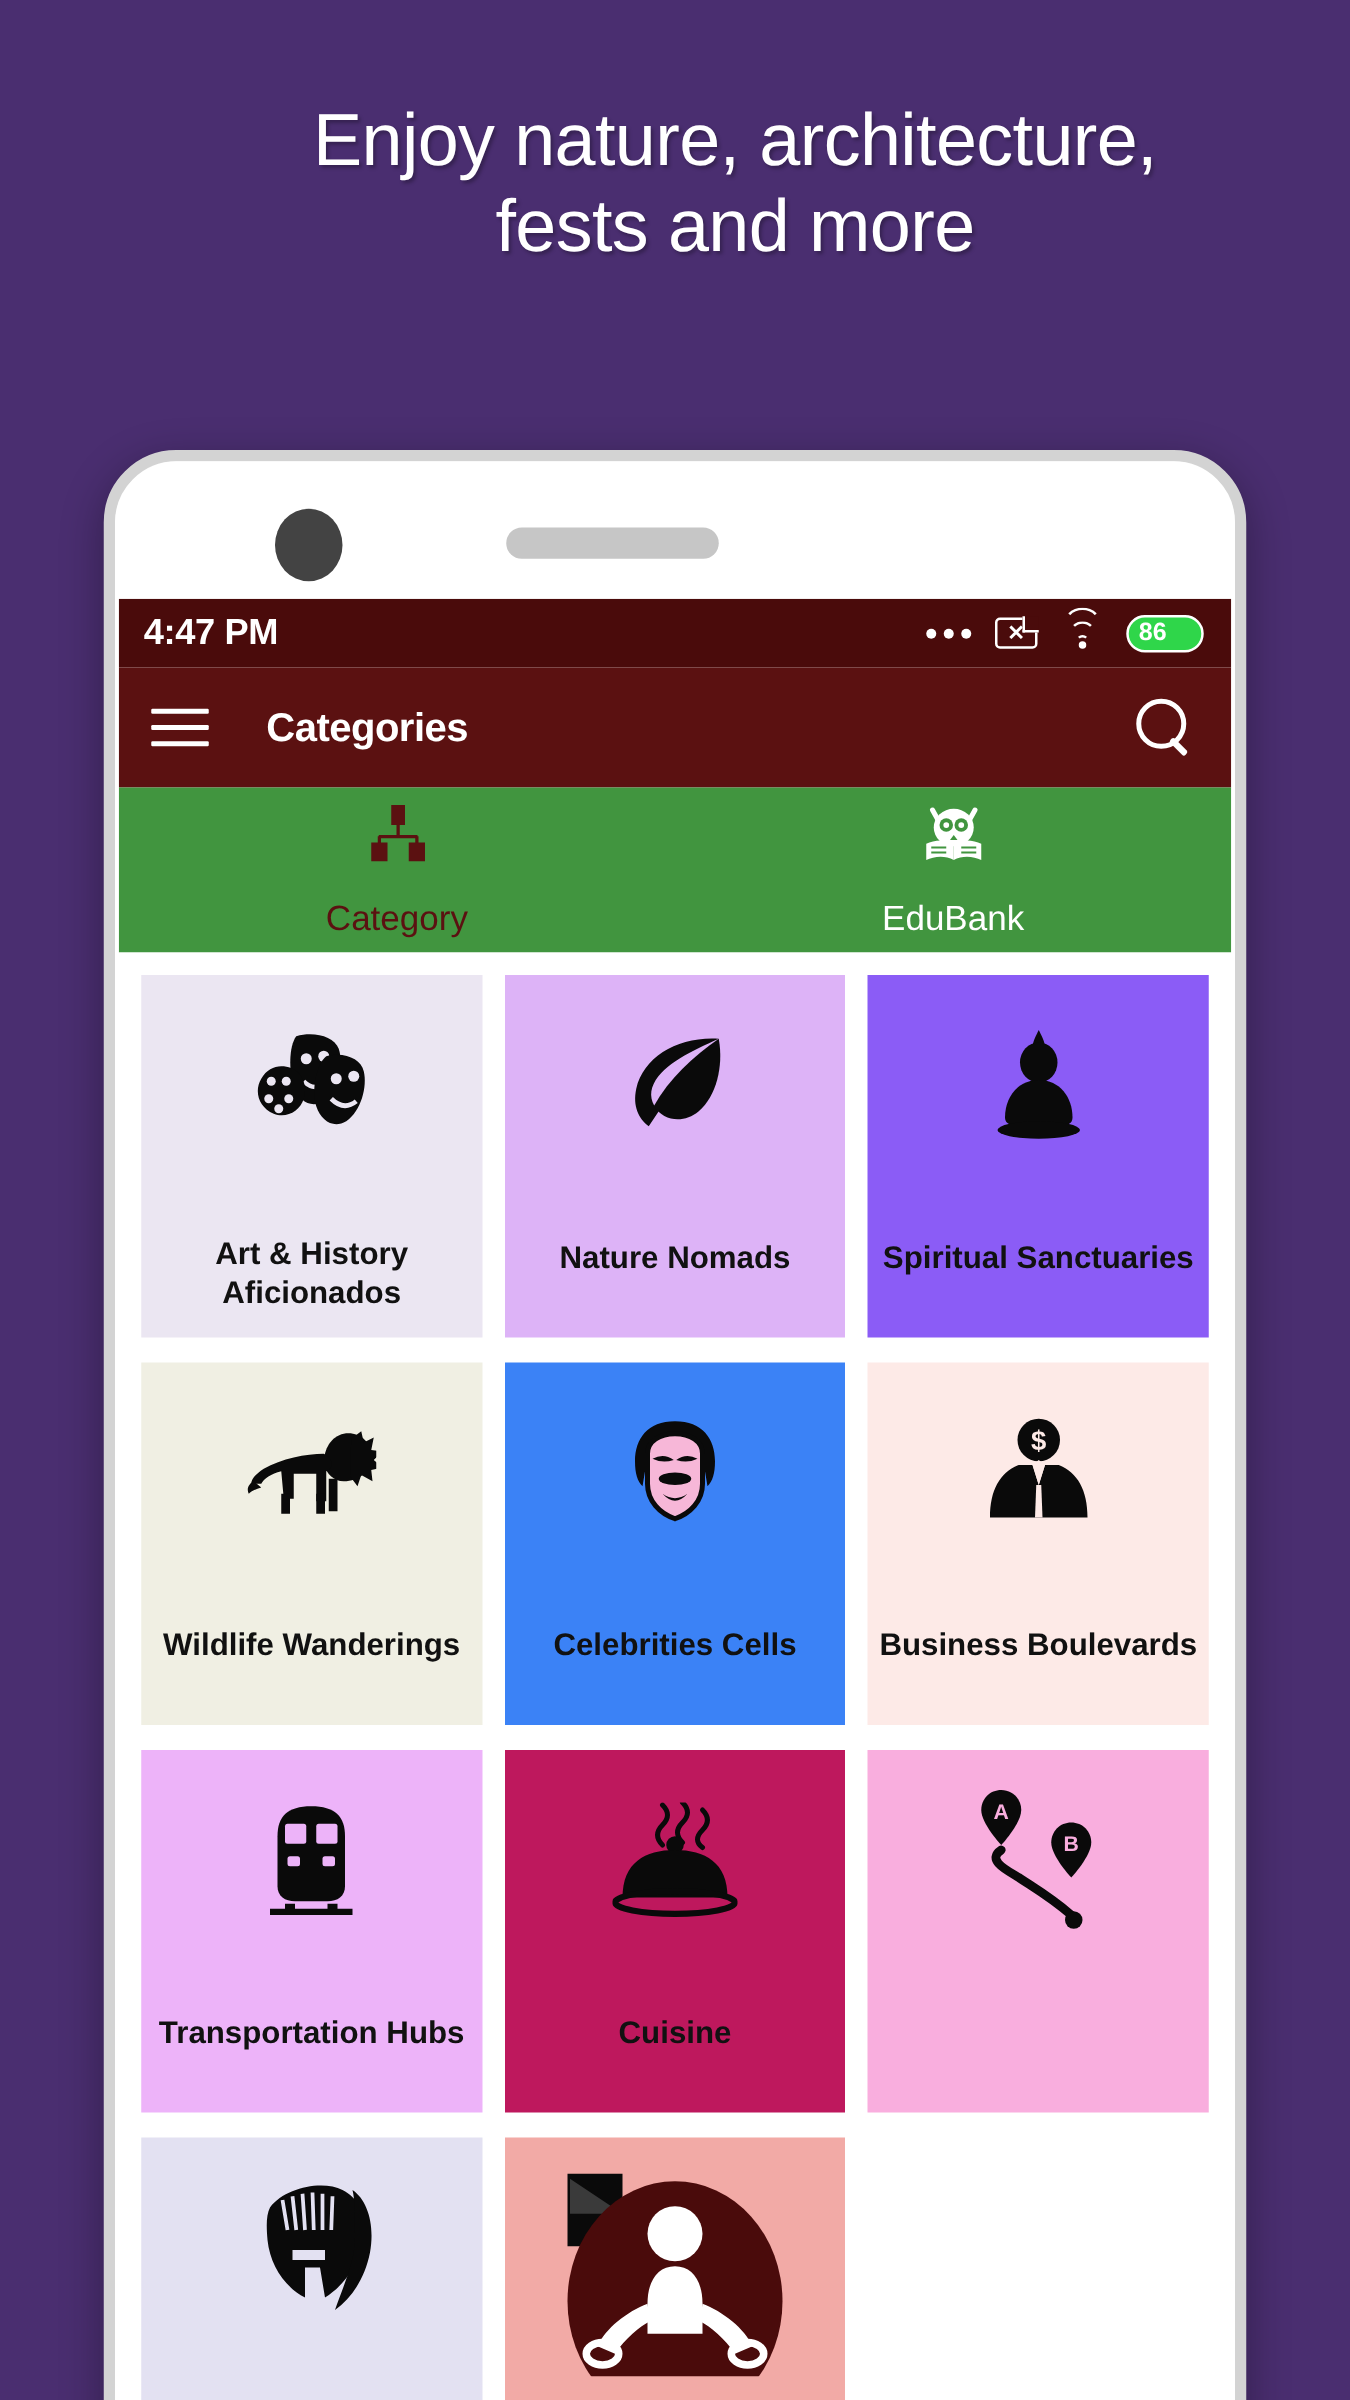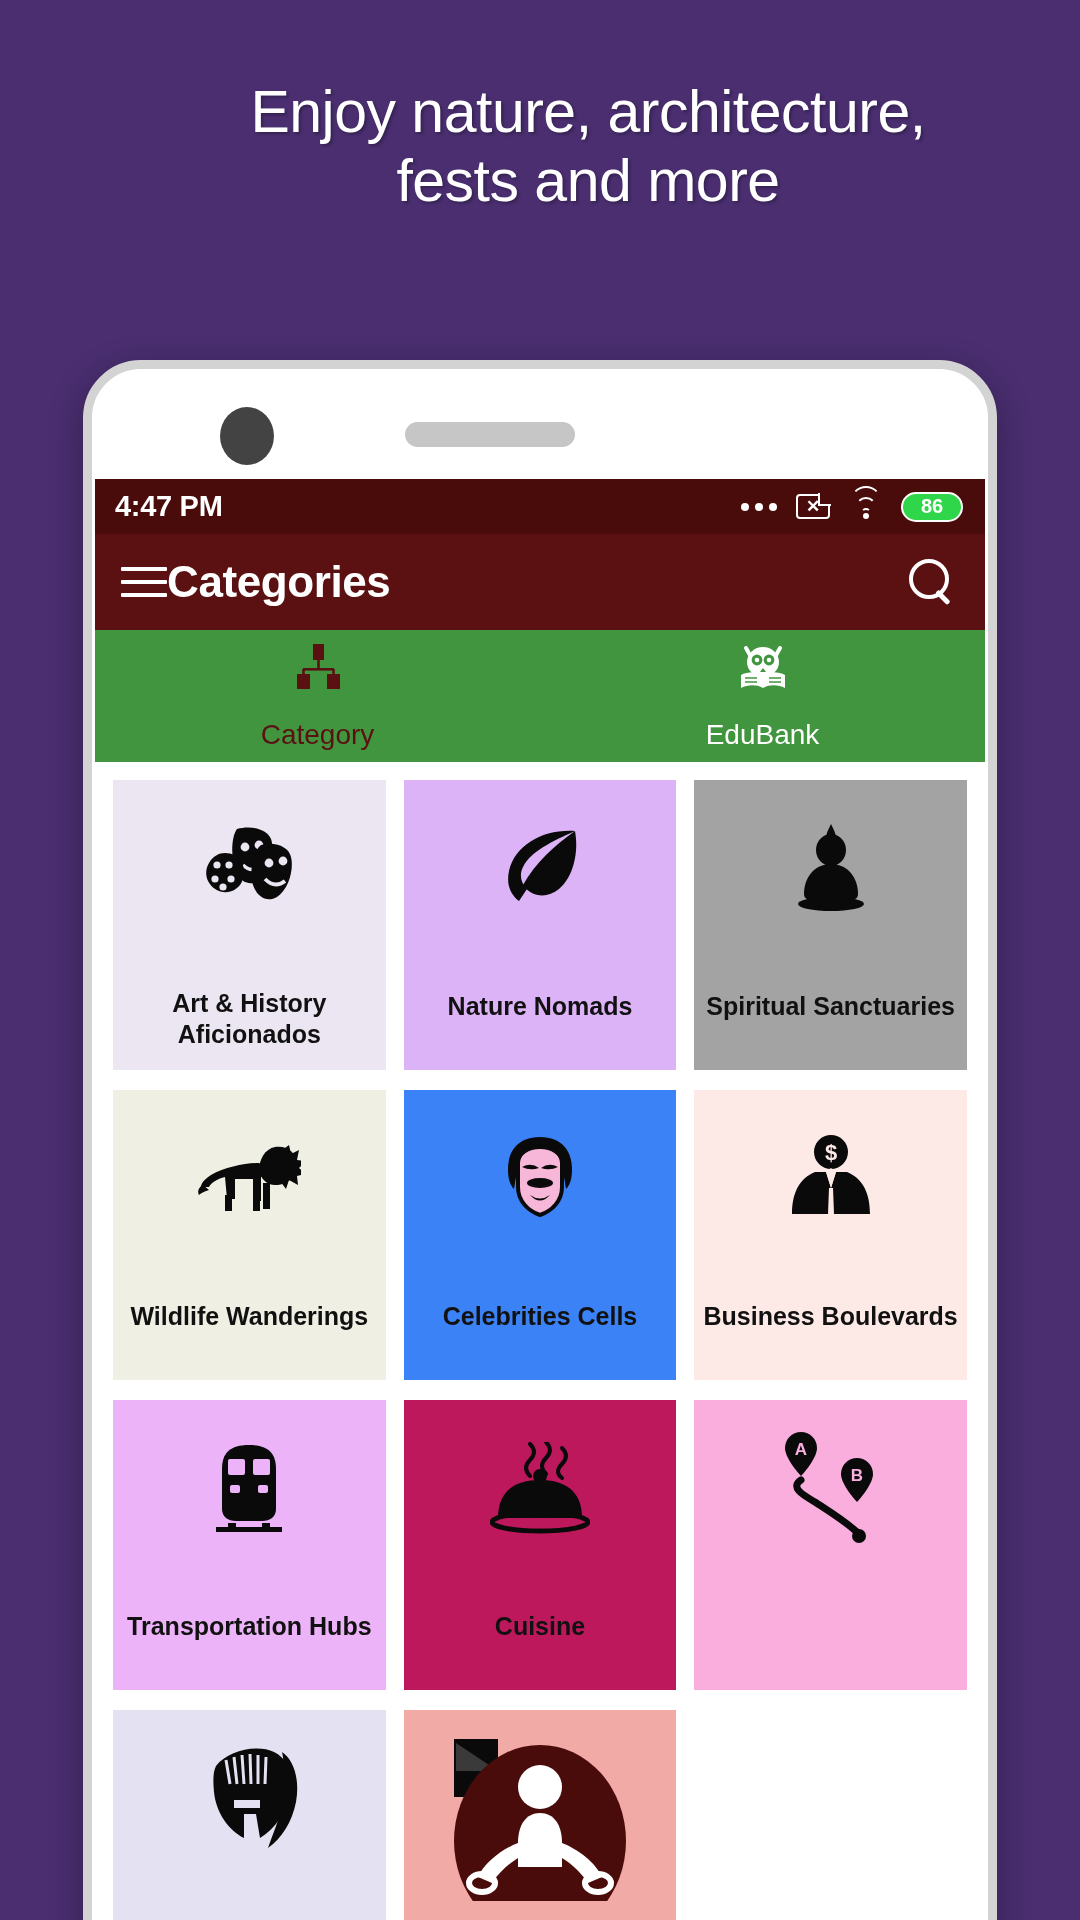--- a/index.html
+++ b/index.html
@@ -90,7 +90,7 @@
   .wifi .dot{ position:absolute; left:50%; bottom:1px; transform:translateX(-50%);
     width:6px;height:6px;border-radius:50%;background:#fff;border:none;}
   .battery{
-    display:flex; align-items:center; justify-content:center;
+    display:flex; align-items:center; 
     min-width:62px; height:30px; border-radius:15px;
     border:2.6px solid #fff; background:#2fd64a;
     color:#ffffff; font-size:20px; font-weight:700;

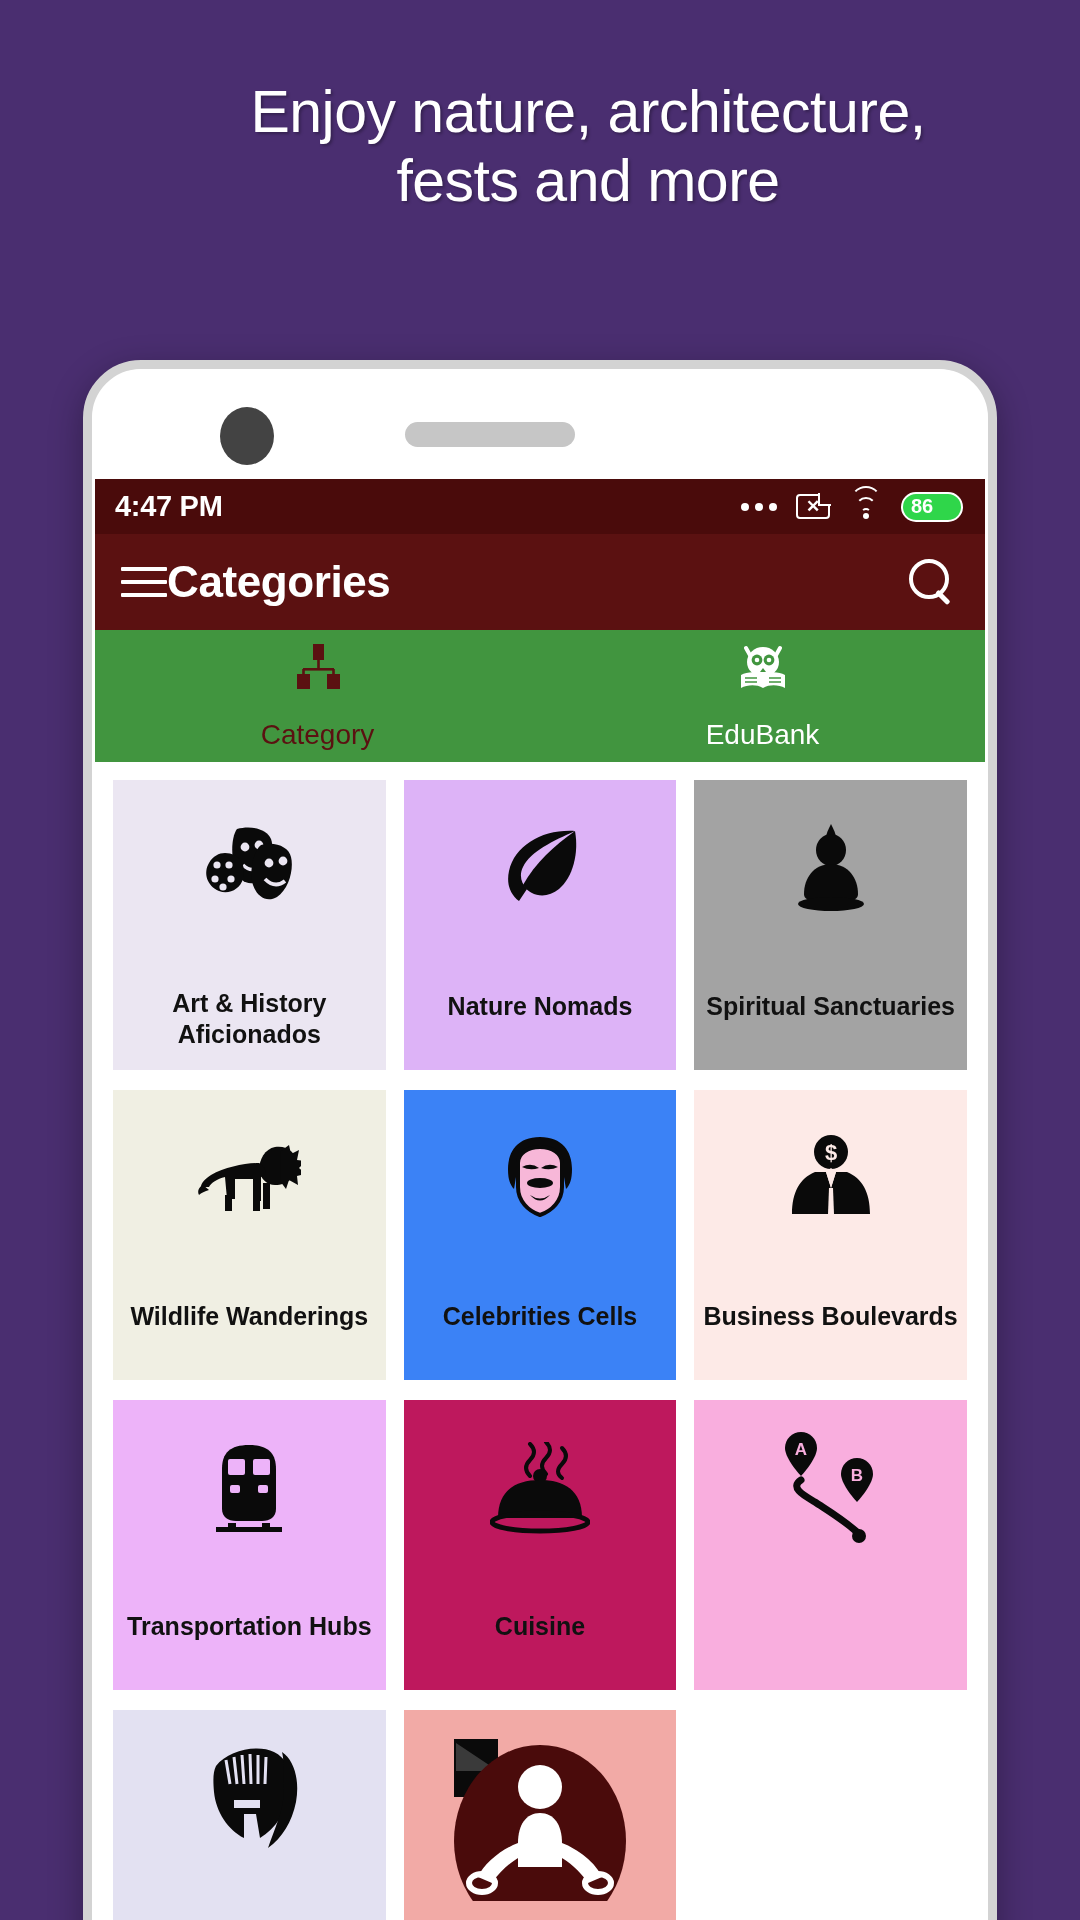--- a/index.html
+++ b/index.html
@@ -106,8 +106,8 @@
   .hamburger{ width:46px; display:flex; flex-direction:column; gap:9px; cursor:pointer; }
   .hamburger span{ display:block; height:4px; background:#fff; border-radius:1px; }
   .appbar-title{
-    color:#ffffff; font-size:44px; font-weight:700;
-    letter-spacing:-0.4px;
+    color:#ffffff; font-size:32px; font-weight:700;
+    margin-left:46px; letter-spacing:-0.4px;
   }
   .search-icon{ margin-left:auto; width:48px; height:48px; position:relative; cursor:pointer; }
   .search-icon::before{

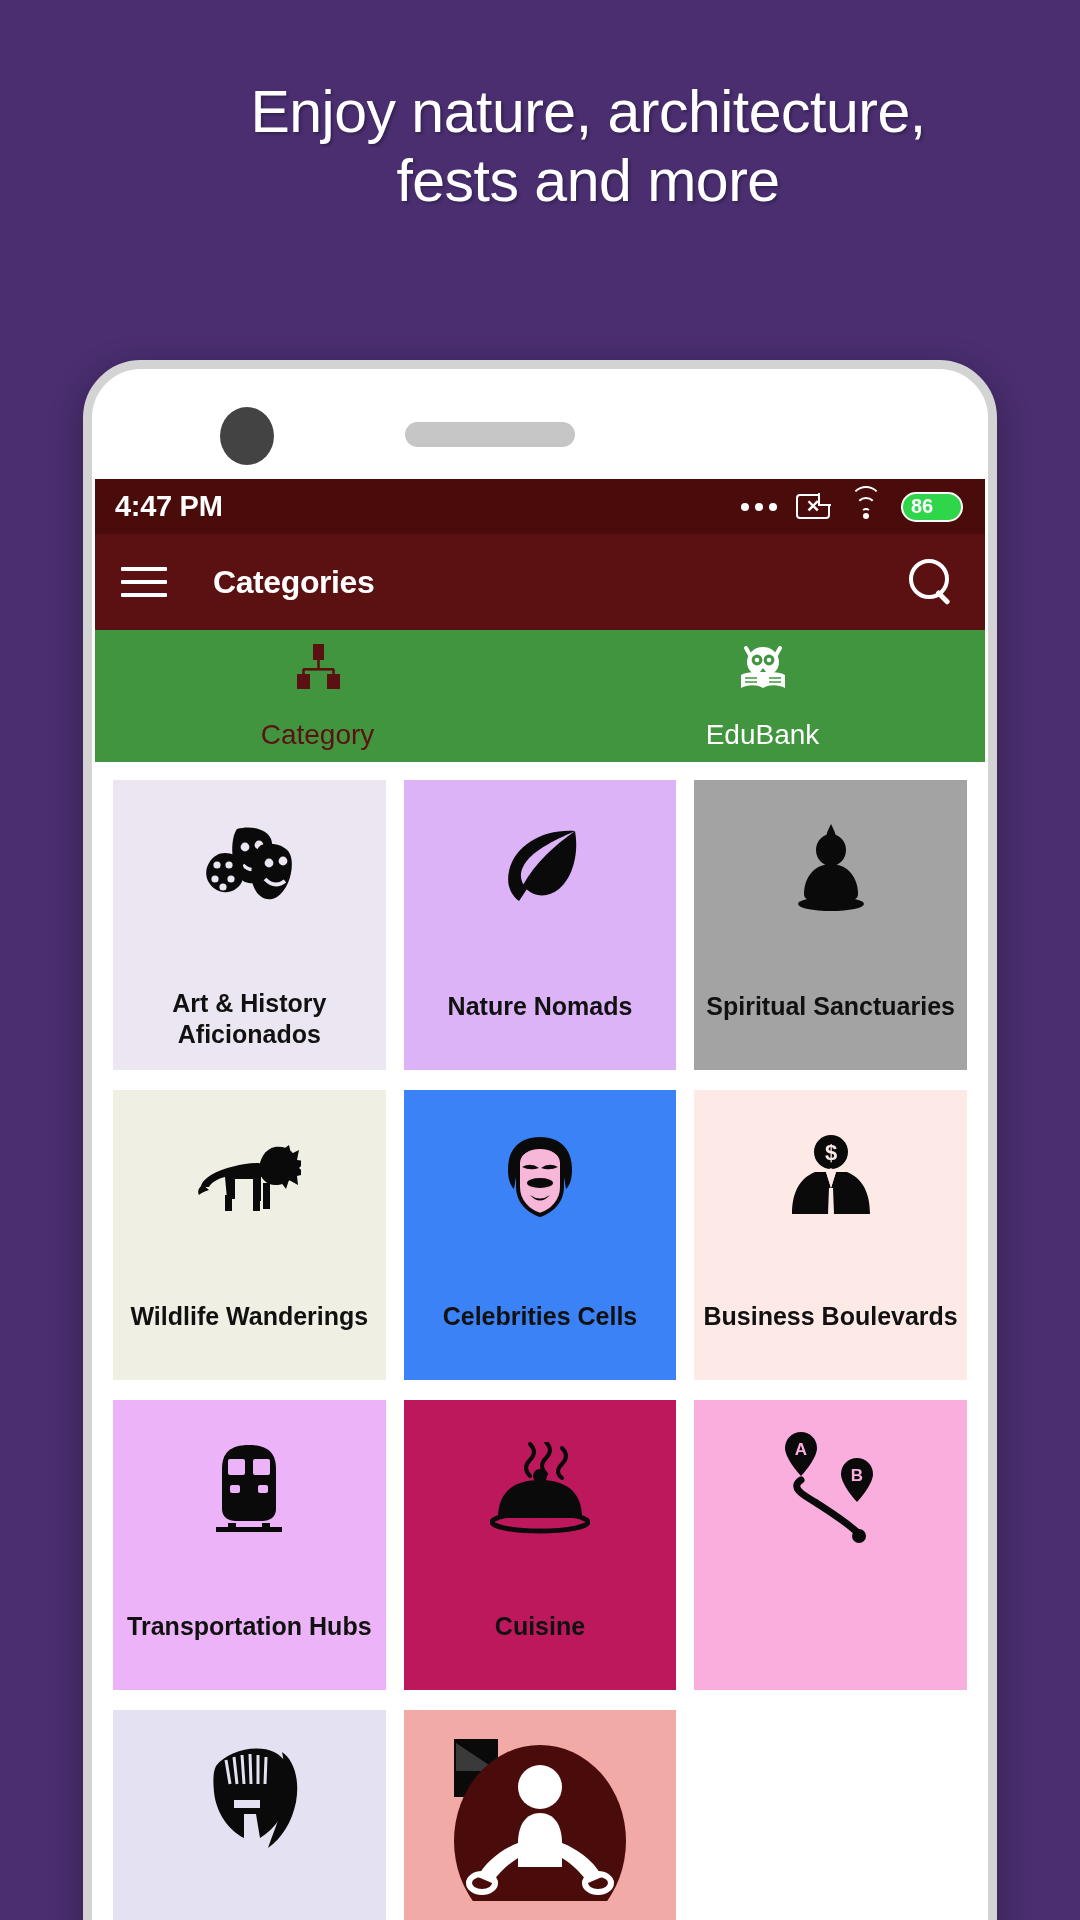--- a/index.html
+++ b/index.html
@@ -283,7 +283,7 @@
         <div class="card-label">Nature Nomads</div>
       </div>
 
-      <div class="card" style="background:#a3a3a3">
+      <div class="card" style="background:#8b5cf6">
         <div class="card-icon">
           <svg width="78" height="88" viewBox="0 0 78 88">
             <path d="M39 0 C42 6 44 10 44 14 L34 14 C34 10 36 6 39 0 Z" fill="#0a0a0a"></path>

